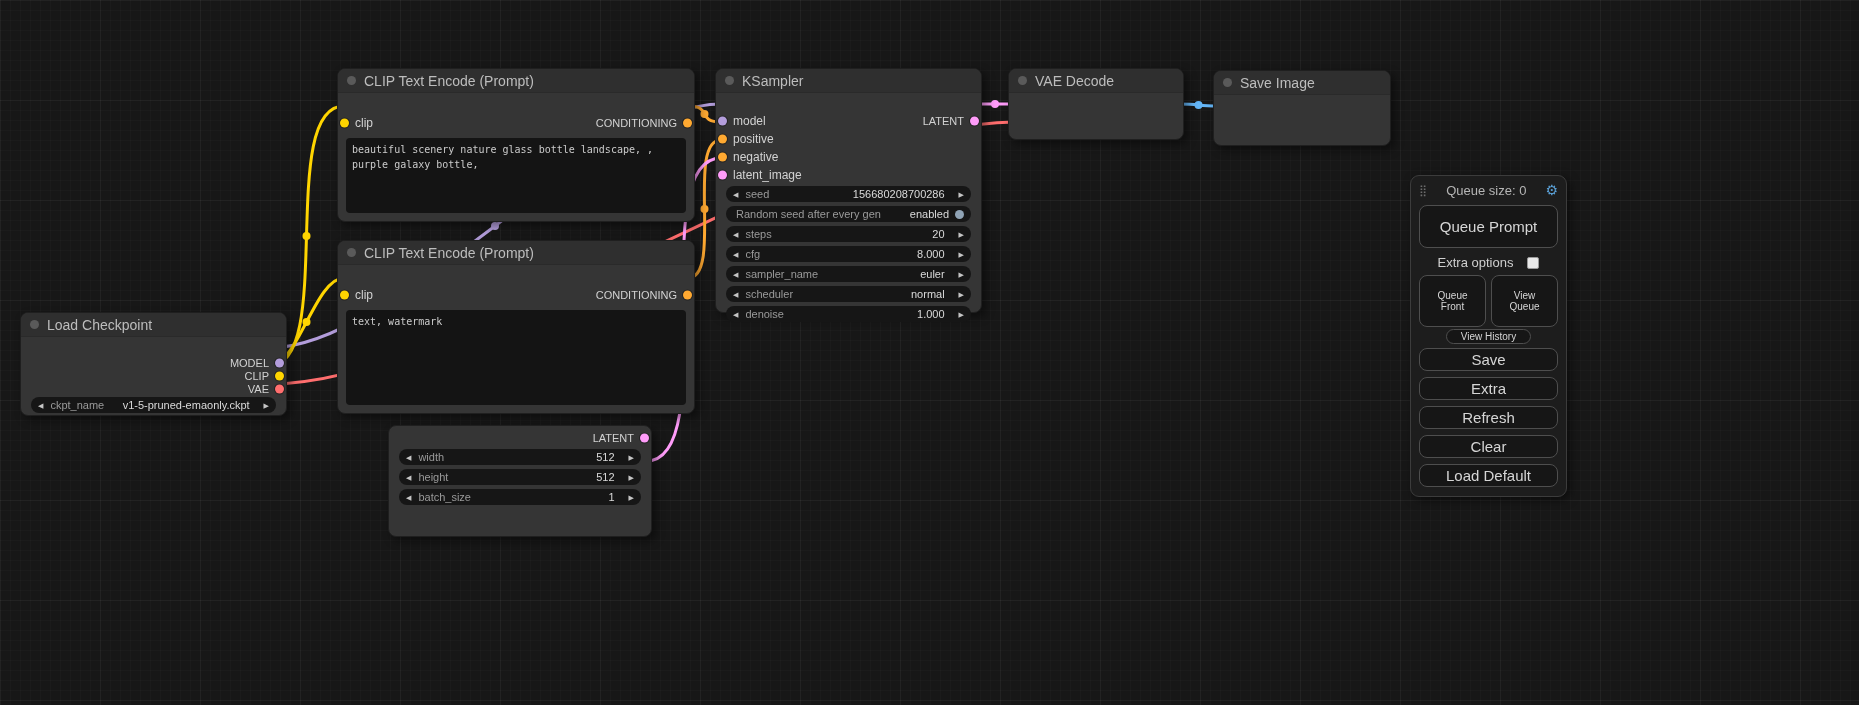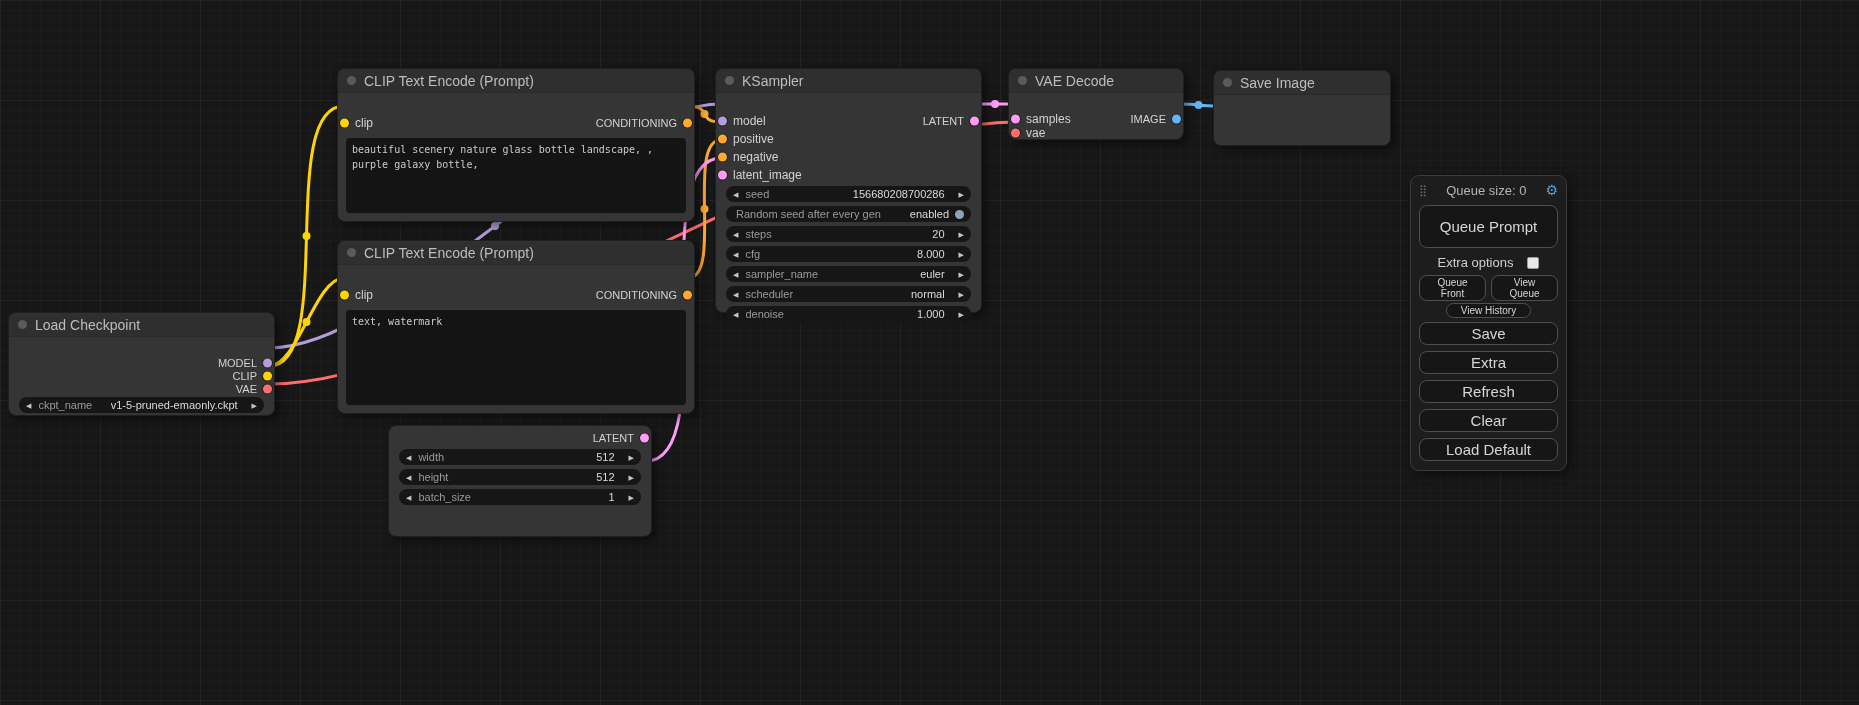--- a/index.html
+++ b/index.html
@@ -288,19 +288,6 @@
     <span class="title-dot"></span>
     <span>VAE Decode</span>
   </div>
-  <div class="node-body">
-    <div class="port-row row18">
-      <span class="port-dot in-dot" style="background: rgb(255, 156, 249);"></span>
-      <span class="in-label">samples</span>
-      <span class="spacer"></span>
-      <span class="out-label">IMAGE</span>
-      <span class="port-dot out-dot" style="background: rgb(100, 181, 246);"></span>
-    </div>
-    <div class="port-row row18">
-      <span class="port-dot in-dot" style="background: rgb(255, 110, 110);"></span>
-      <span class="in-label">vae</span>
-    </div>
-  </div>
 </div>
 
 <div class="node" style="left:1213px;top:70px;width:178px;height:76px">

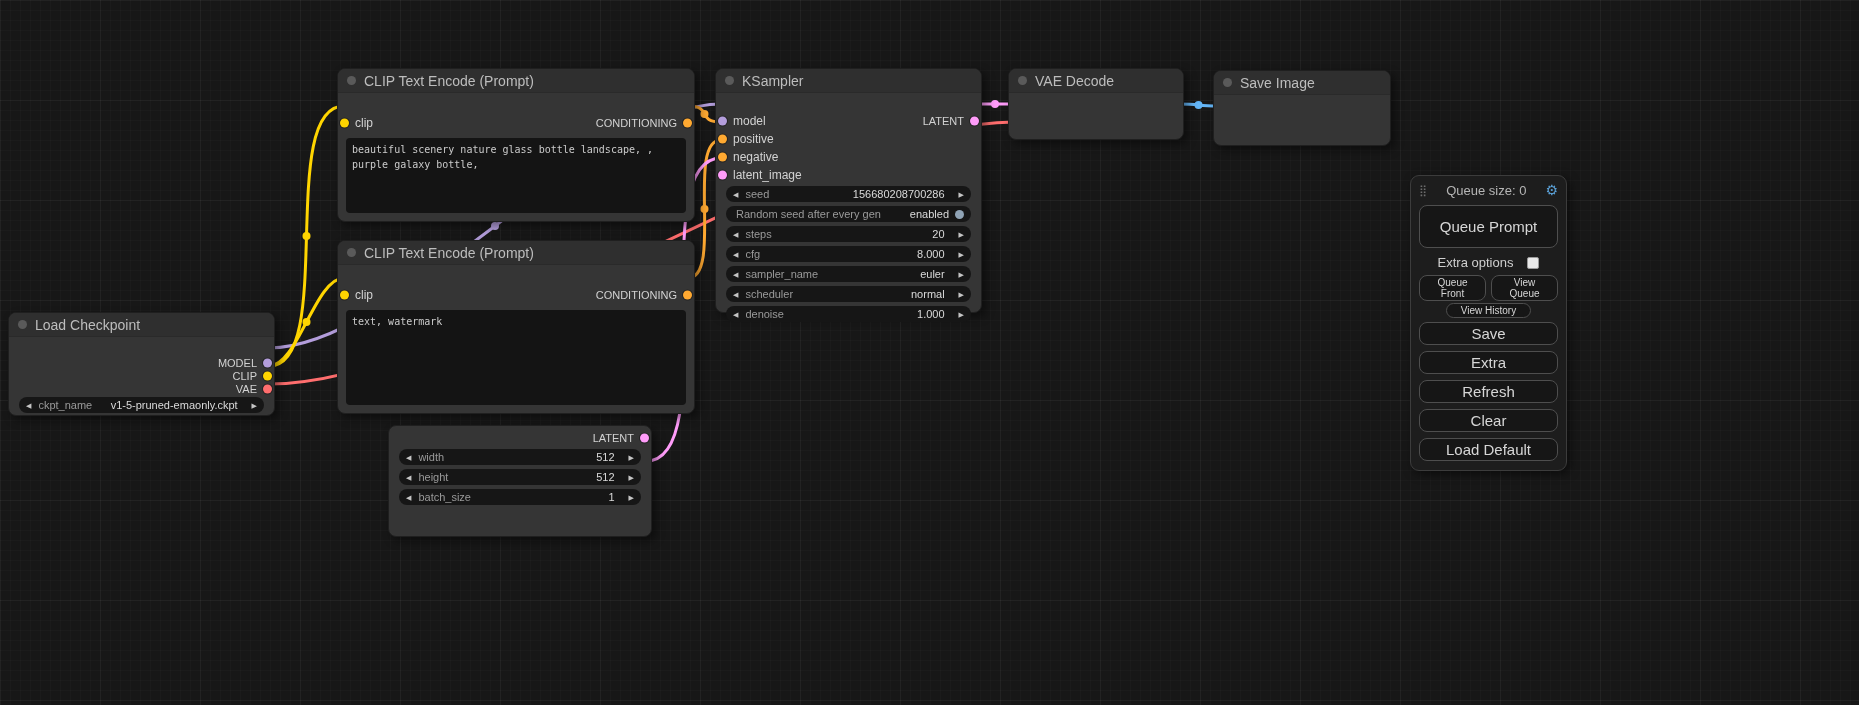--- a/index.html
+++ b/index.html
@@ -92,7 +92,7 @@
     color: #cfcfcf; font-size: 13px; margin: 3px 0 4px; }
   .checkbox { width: 12px; height: 12px; border-radius: 2px; border: 1px solid #9a9a9a; cursor: pointer; }
   .pill-row { display: flex; justify-content: center; gap: 5px; margin: 1px 2px; }
-  .btn.pill { font-size: 10px; padding: 1px 6px; margin: 0; border-radius: 8px; flex: 1; }
+  .btn.pill { font-size: 10px; padding: 14px 6px; margin: 0; border-radius: 8px; flex: 1; }
   .btn.pill.fixed { flex: 0 0 auto; padding: 1px 14px; }
 </style>
 </head>

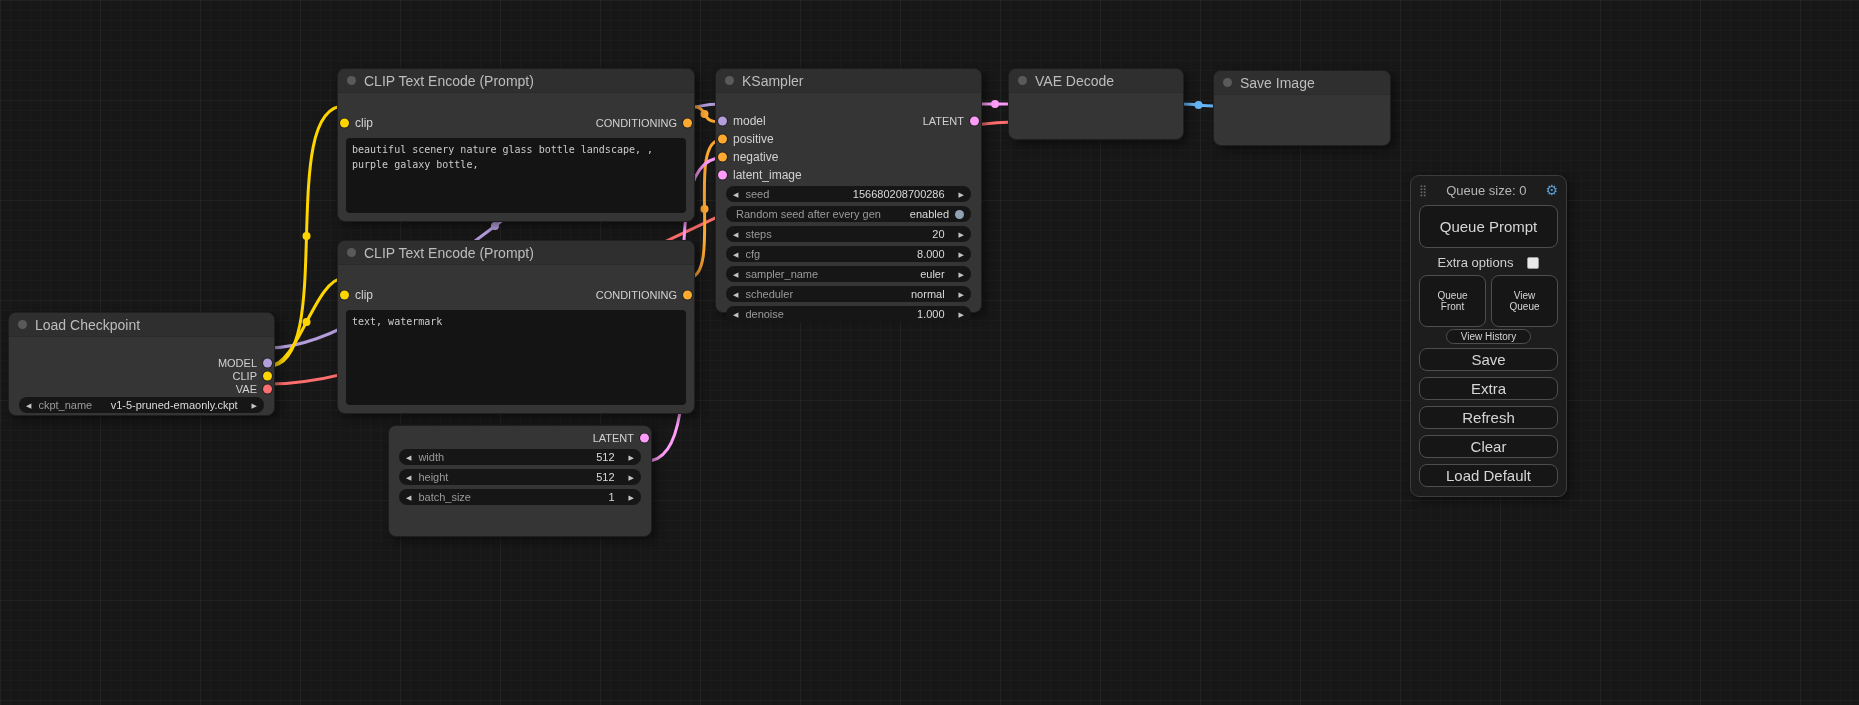--- a/index.html
+++ b/index.html
@@ -119,7 +119,7 @@
     <circle cx="1198.5" cy="105" r="4" fill="#64B5F6"></circle>
   </svg>
 
-<div class="node" style="left:8px;top:312px;width:267px;height:104px">
+<div class="node" style="left:20px;top:312px;width:267px;height:104px">
   <div class="node-title">
     <span class="title-dot"></span>
     <span>Load Checkpoint</span>

